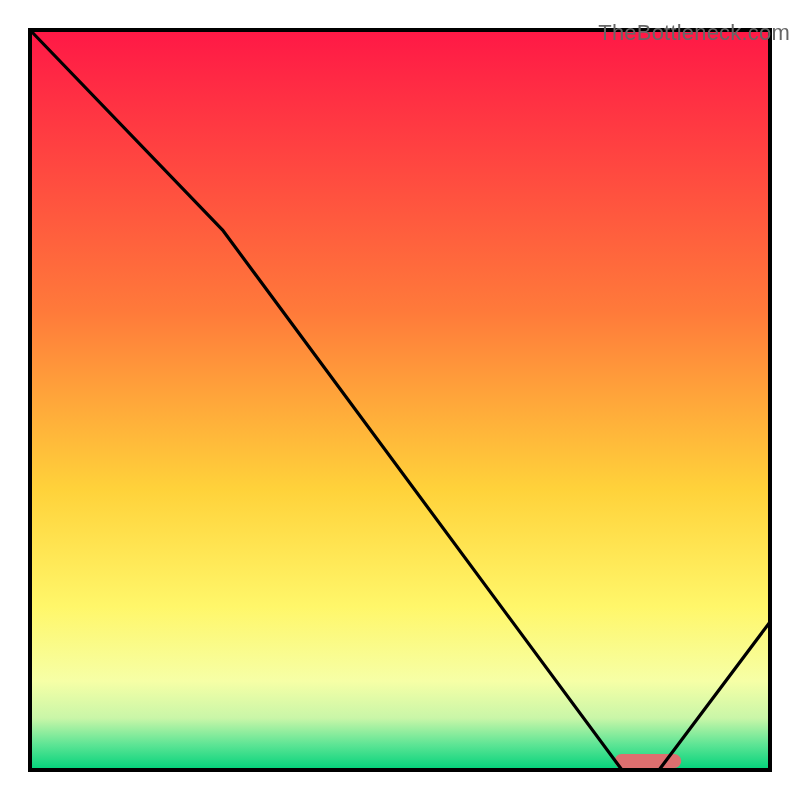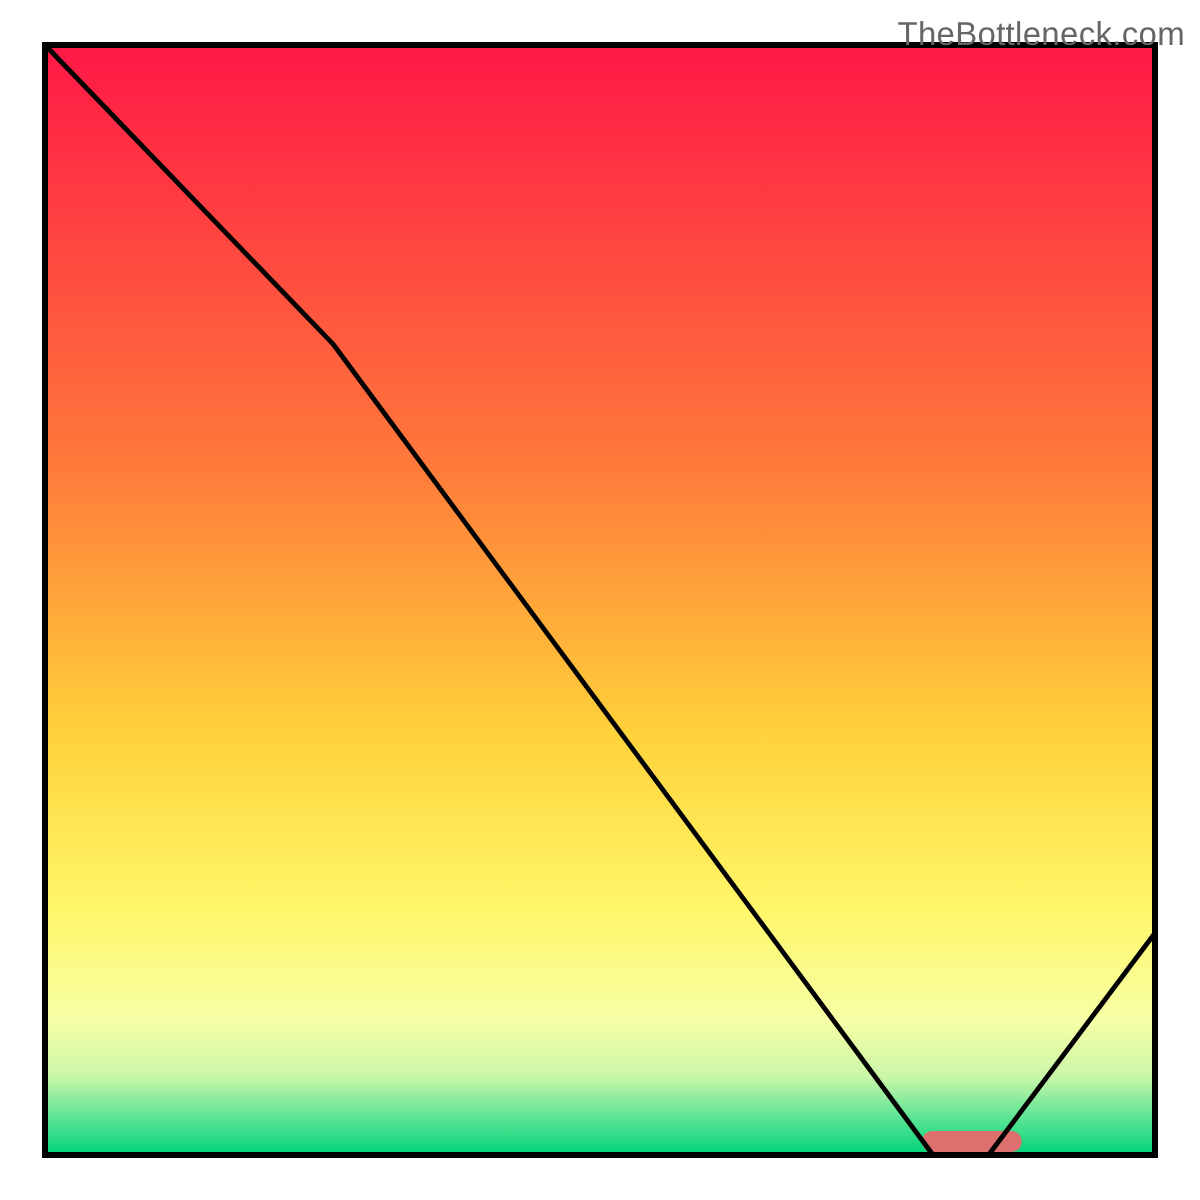--- a/index.html
+++ b/index.html
@@ -18,7 +18,7 @@
   }
   .watermark {
     position: absolute;
-    top: 10px;
+    top: 20px;
     right: 10px;
     color: #666666;
     font-size: 22px;

